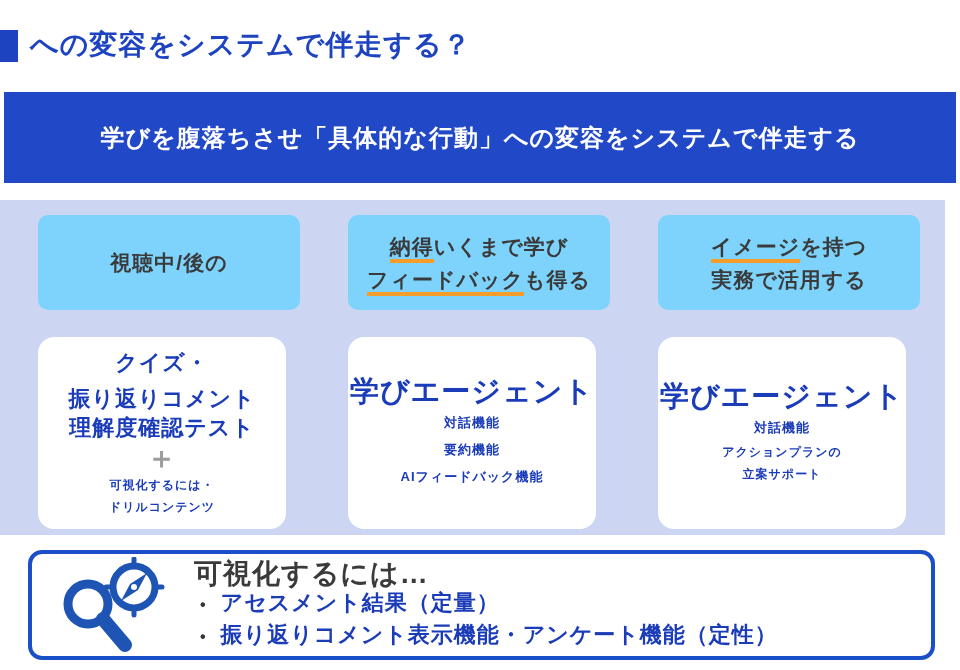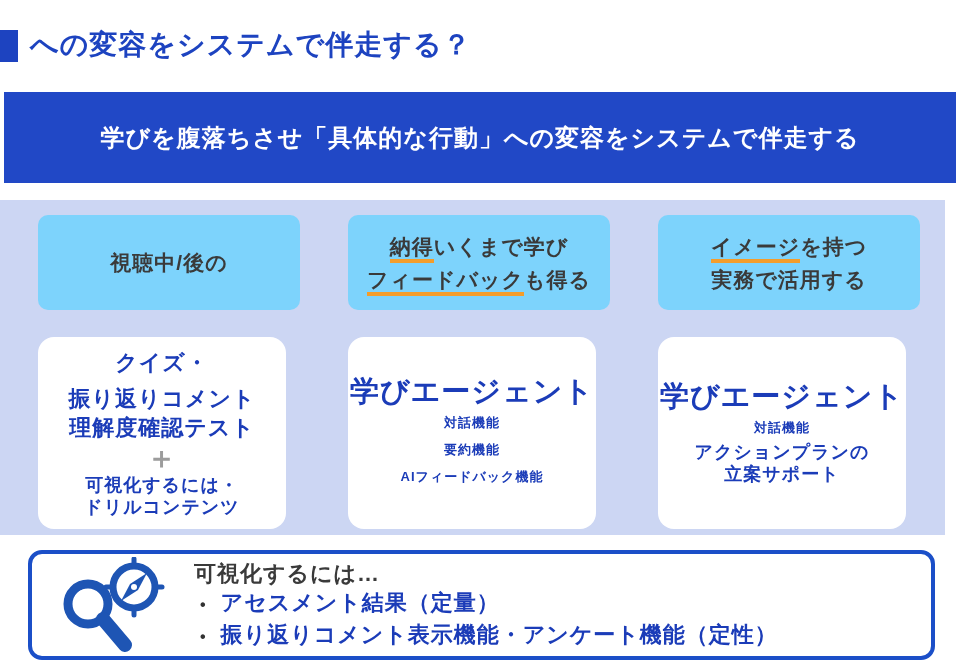--- a/index.html
+++ b/index.html
@@ -58,7 +58,7 @@
   .cbox .plus{font-size:30px;line-height:30px;color:var(--plus-gray);margin:1px 0;}
   .cbox .btitle{font-size:29px;line-height:30px;margin-bottom:3px;}
   .cbox .feat{font-size:13px;line-height:27px;}
-  .cbox .sub{font-size:18px;line-height:22px;}
+  .cbox .sub{font-size:12px;line-height:22px;}
 
   
   .footer{

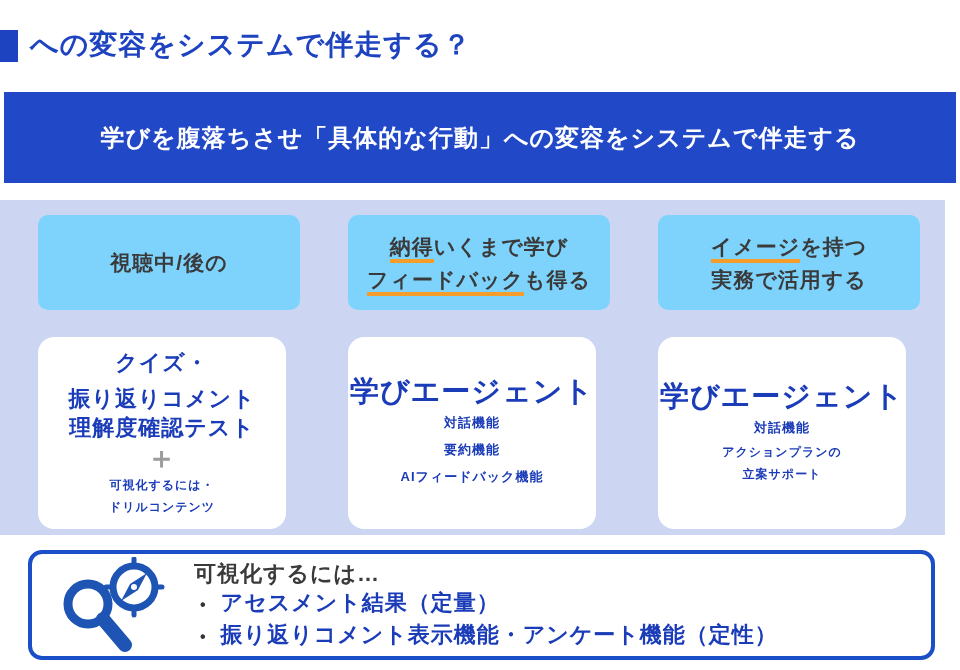--- a/index.html
+++ b/index.html
@@ -68,7 +68,7 @@
   }
   .footer-icon{margin-left:22px;flex:0 0 auto;}
   .ftext{margin-left:28px;}
-  .ftitle{font-size:22px;line-height:29px;color:var(--heading-dark);letter-spacing:1px;}
+  .ftitle{font-size:28px;line-height:29px;color:var(--heading-dark);letter-spacing:1px;}
   .fbullet{font-size:22px;line-height:30px;color:var(--body-blue);letter-spacing:1px;display:flex;align-items:baseline;}
   .fbullet .dot{color:#333333;font-size:16px;margin:0 14px 0 6px;}
 </style>

